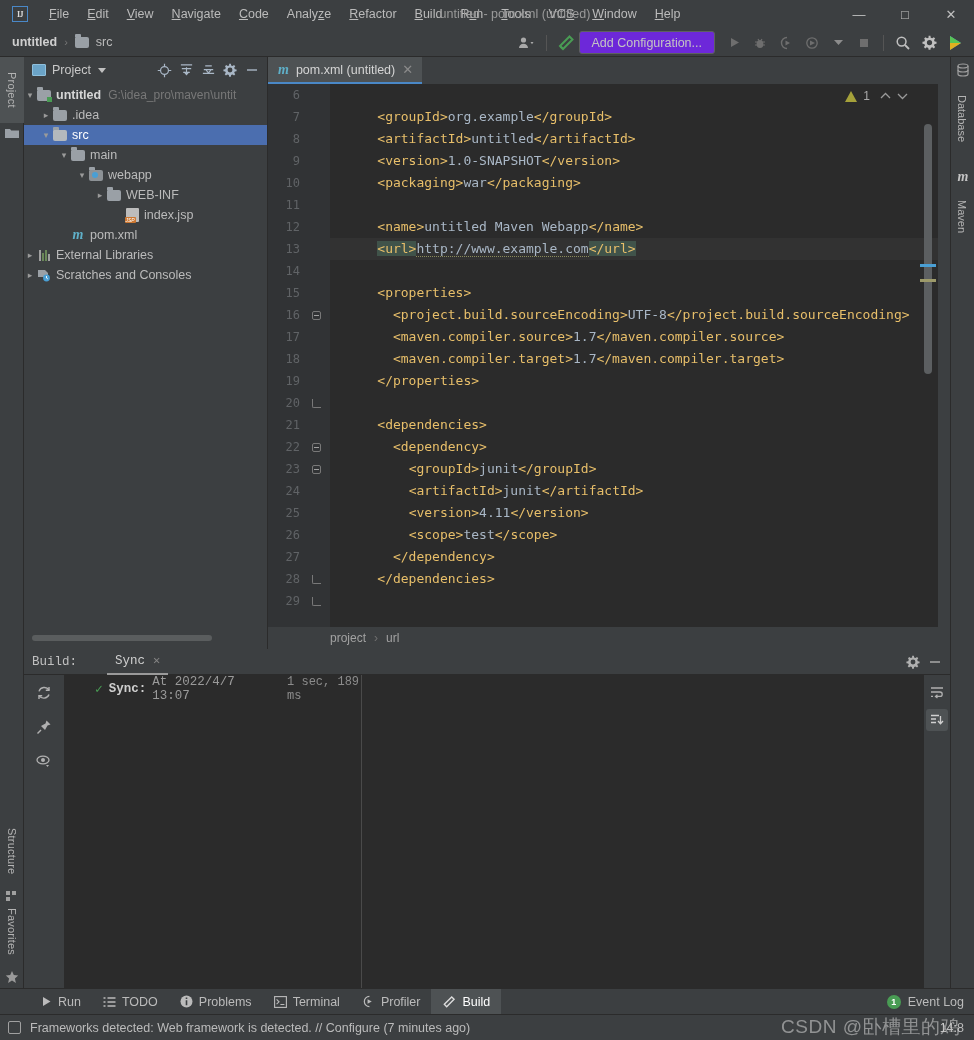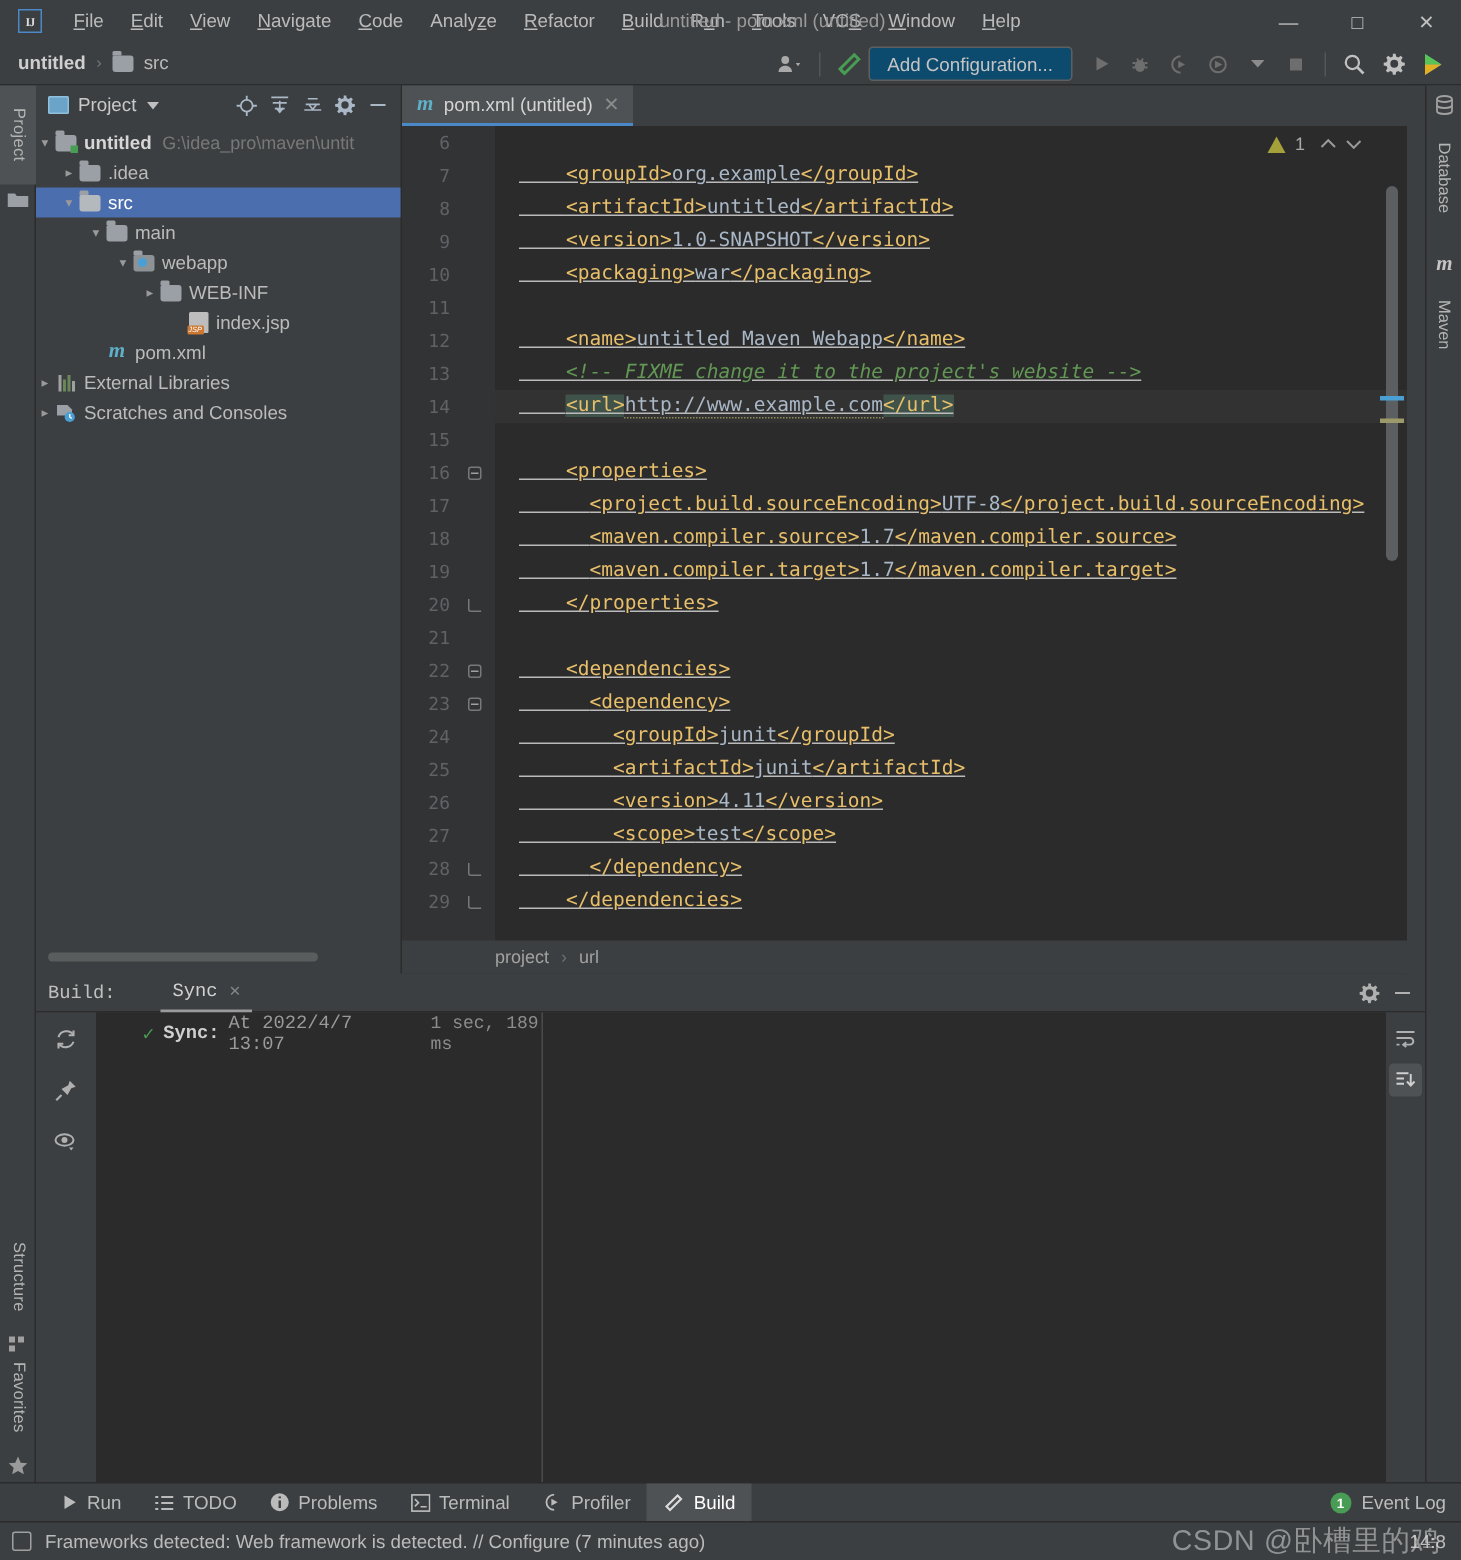--- a/index.html
+++ b/index.html
@@ -68,7 +68,7 @@
   .addcfg {
     height: 23px; padding: 0 12px; border: 1px solid #5e6060; border-radius: 3px;
     display: flex; align-items: center; font-size: 12.5px; color: #c4c4c4;
-    background: #0c4a6e; margin-right: 6px; text-align: right;
+    background: #6d28d9; margin-right: 6px; text-align: right;
   }
 
   

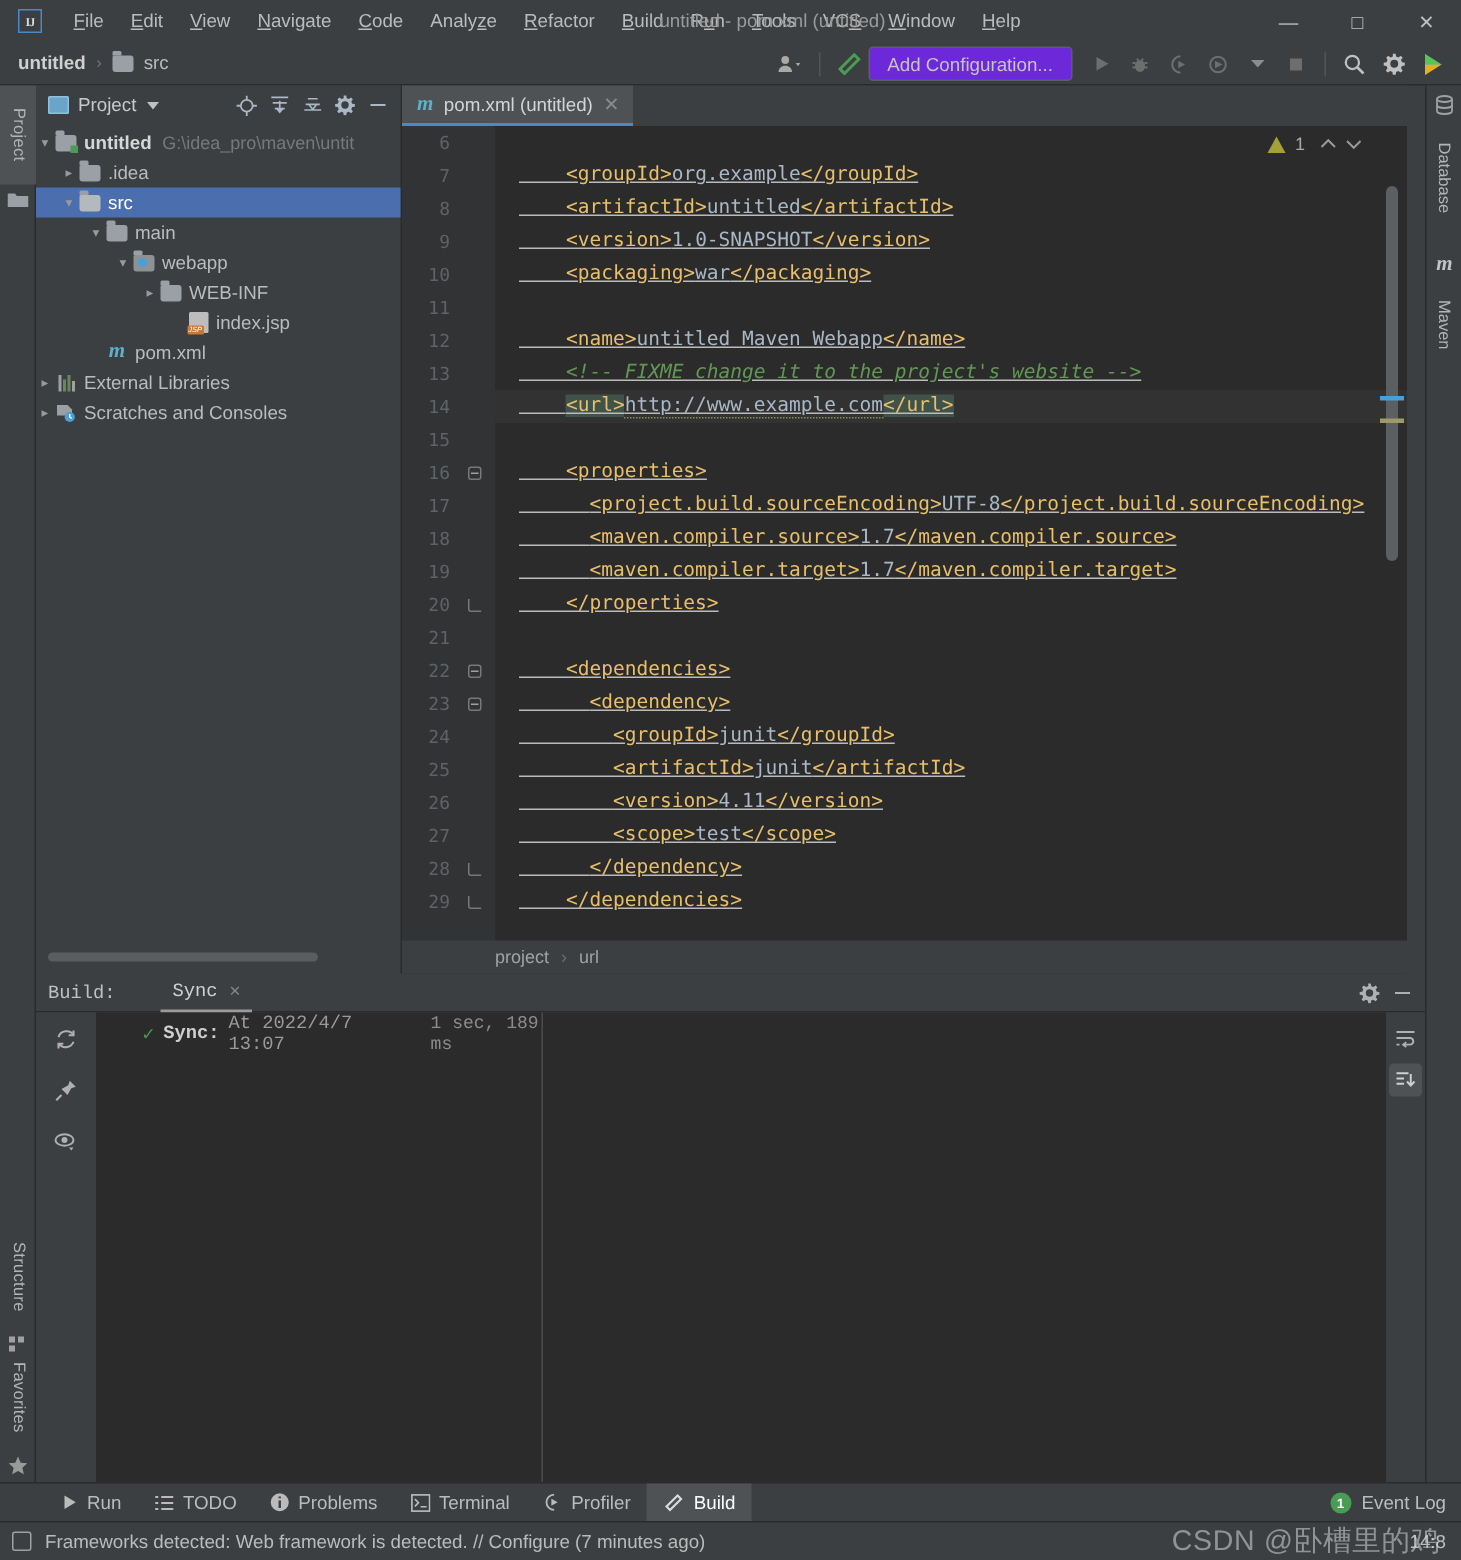--- a/index.html
+++ b/index.html
@@ -166,7 +166,7 @@
     font-family: "DejaVu Sans Mono", monospace; font-size: 13px;
     overflow: hidden;
   }
-  .cline { height: 22px; line-height: 22px; white-space: pre; padding-left: 16px; text-decoration: underline; }
+  .cline { height: 22px; line-height: 22px; white-space: pre; padding-left: 16px; }
   .cline.cur { background: #323232; }
   .tg { color: #e8bf6a; }
   .vl { color: #a9b7c6; }

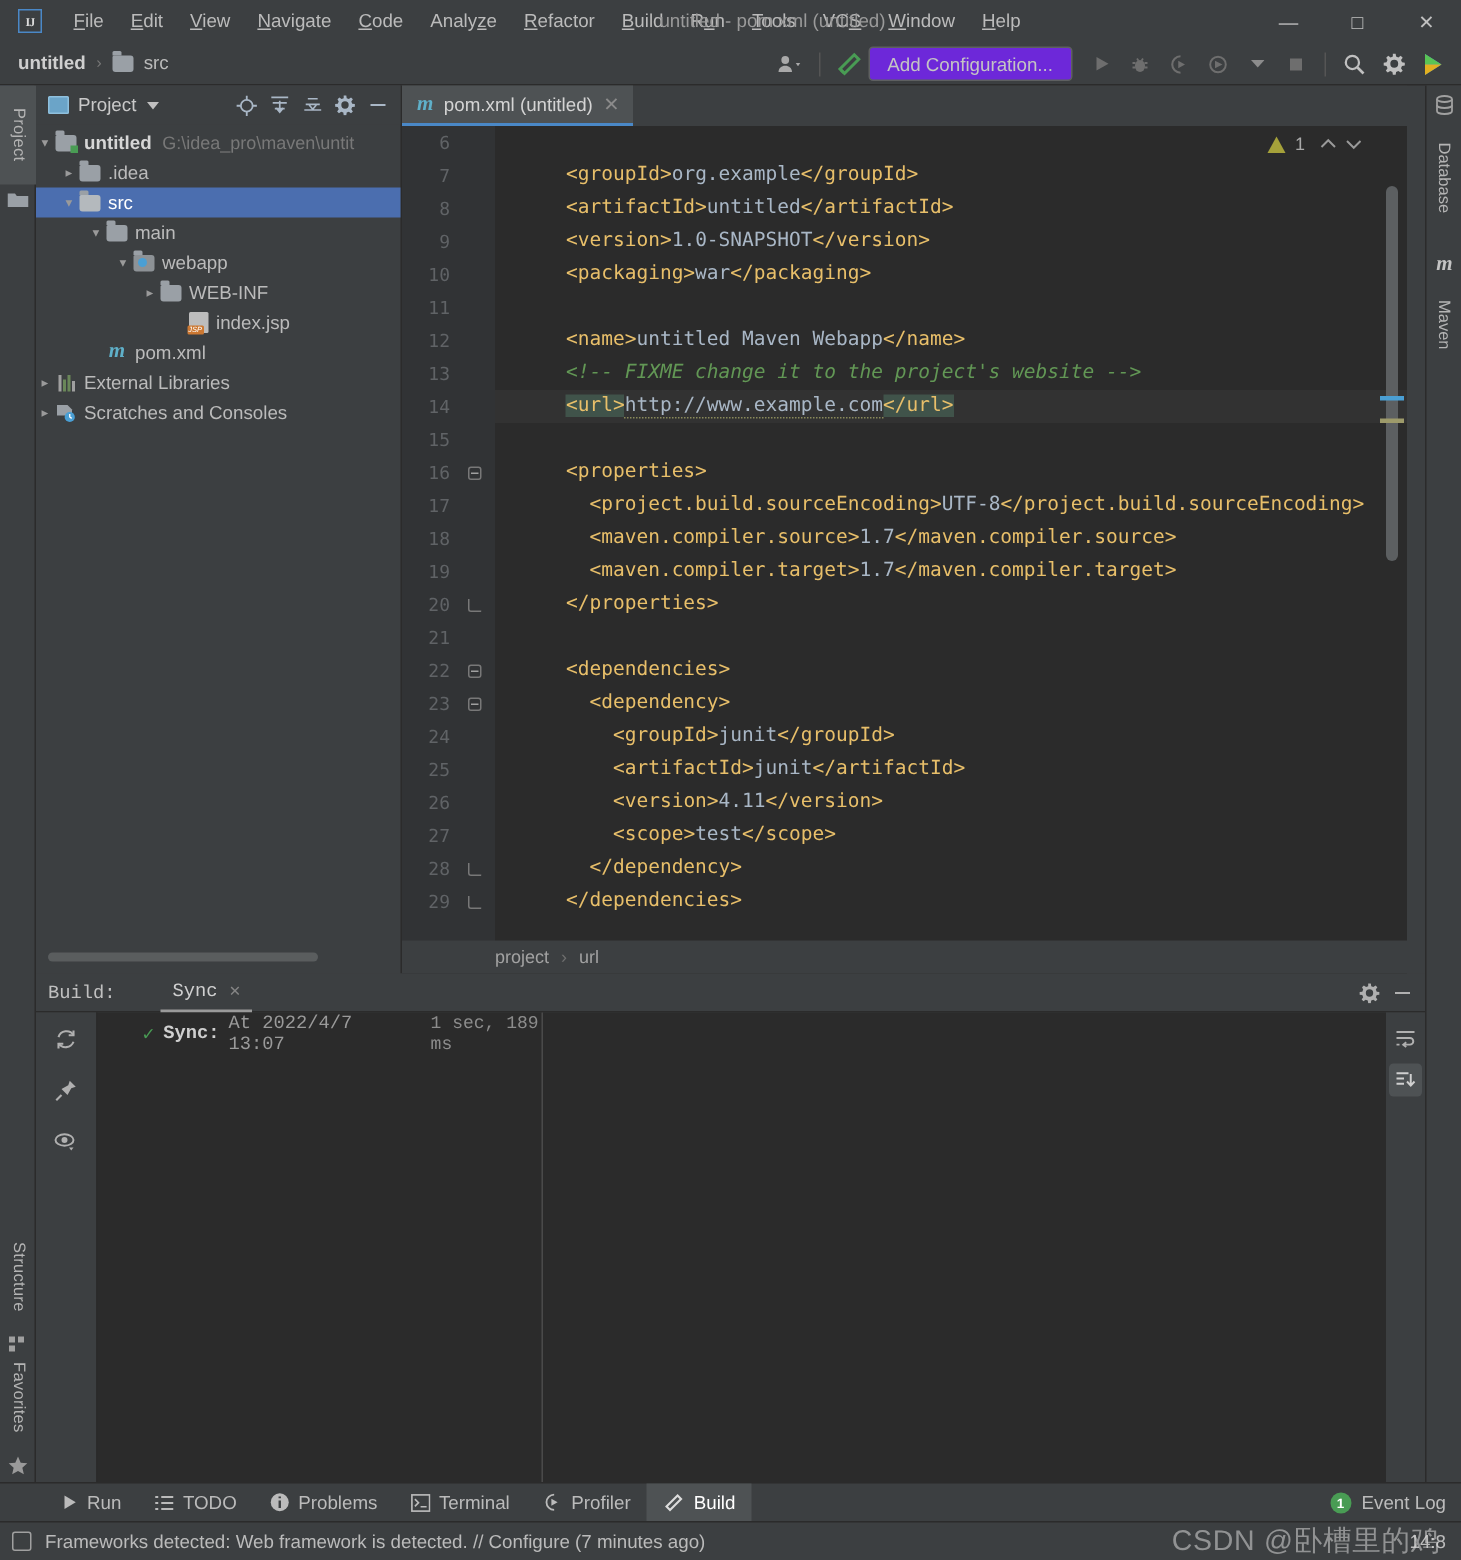--- a/index.html
+++ b/index.html
@@ -602,7 +602,6 @@
         <div class="cline">    <span class="tg">&lt;packaging&gt;</span><span class="vl">war</span><span class="tg">&lt;/packaging&gt;</span></div>
         <div class="cline"></div>
         <div class="cline">    <span class="tg">&lt;name&gt;</span><span class="vl">untitled Maven Webapp</span><span class="tg">&lt;/name&gt;</span></div>
-        <div class="cline">    <span class="cm">&lt;!-- FIXME change it to the project's website --&gt;</span></div>
         <div class="cline cur">    <span class="tg hl">&lt;url&gt;</span><span class="urltext">http://www.example.com</span><span class="tg hl">&lt;/url&gt;</span></div>
         <div class="cline"></div>
         <div class="cline">    <span class="tg">&lt;properties&gt;</span></div>

